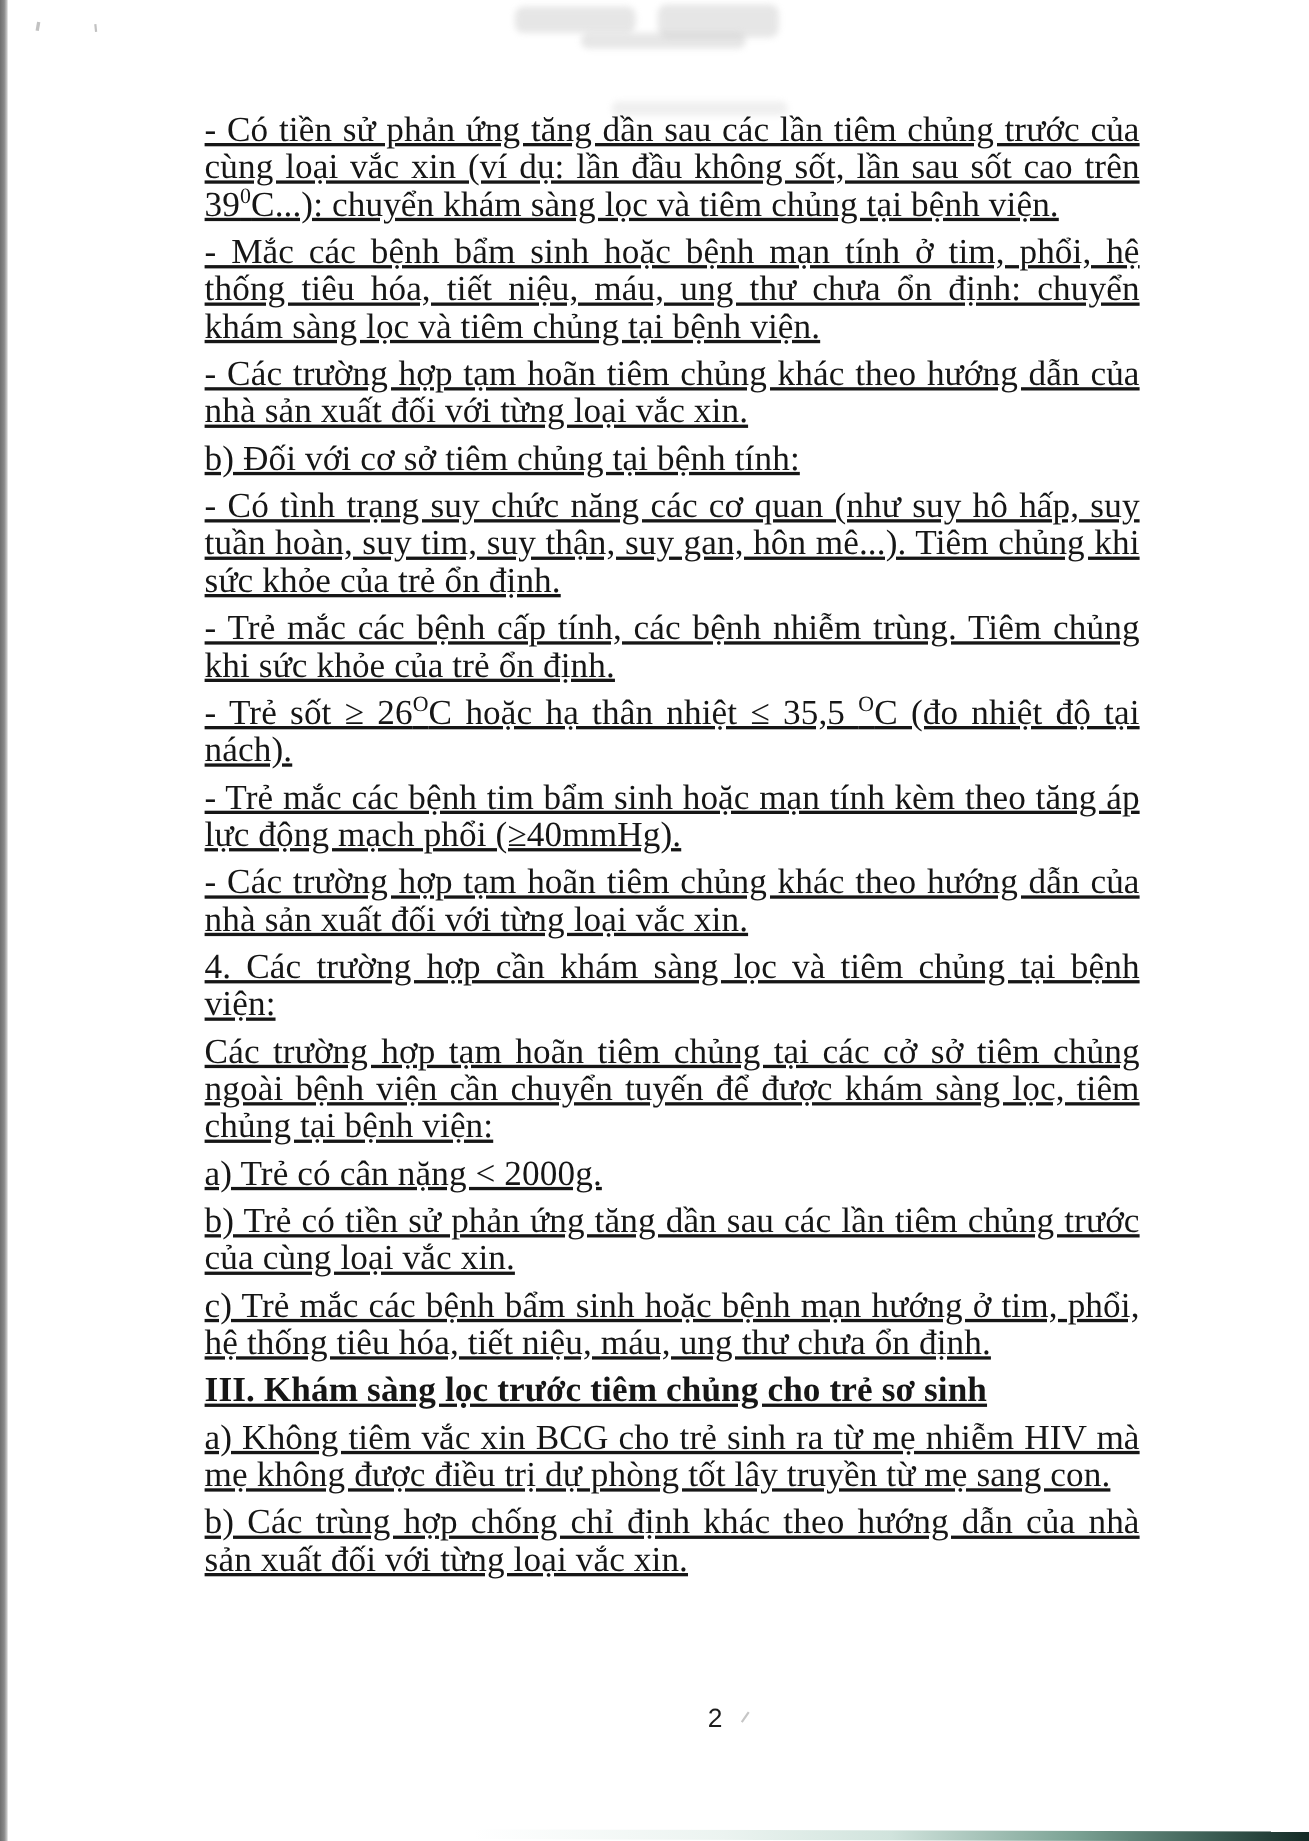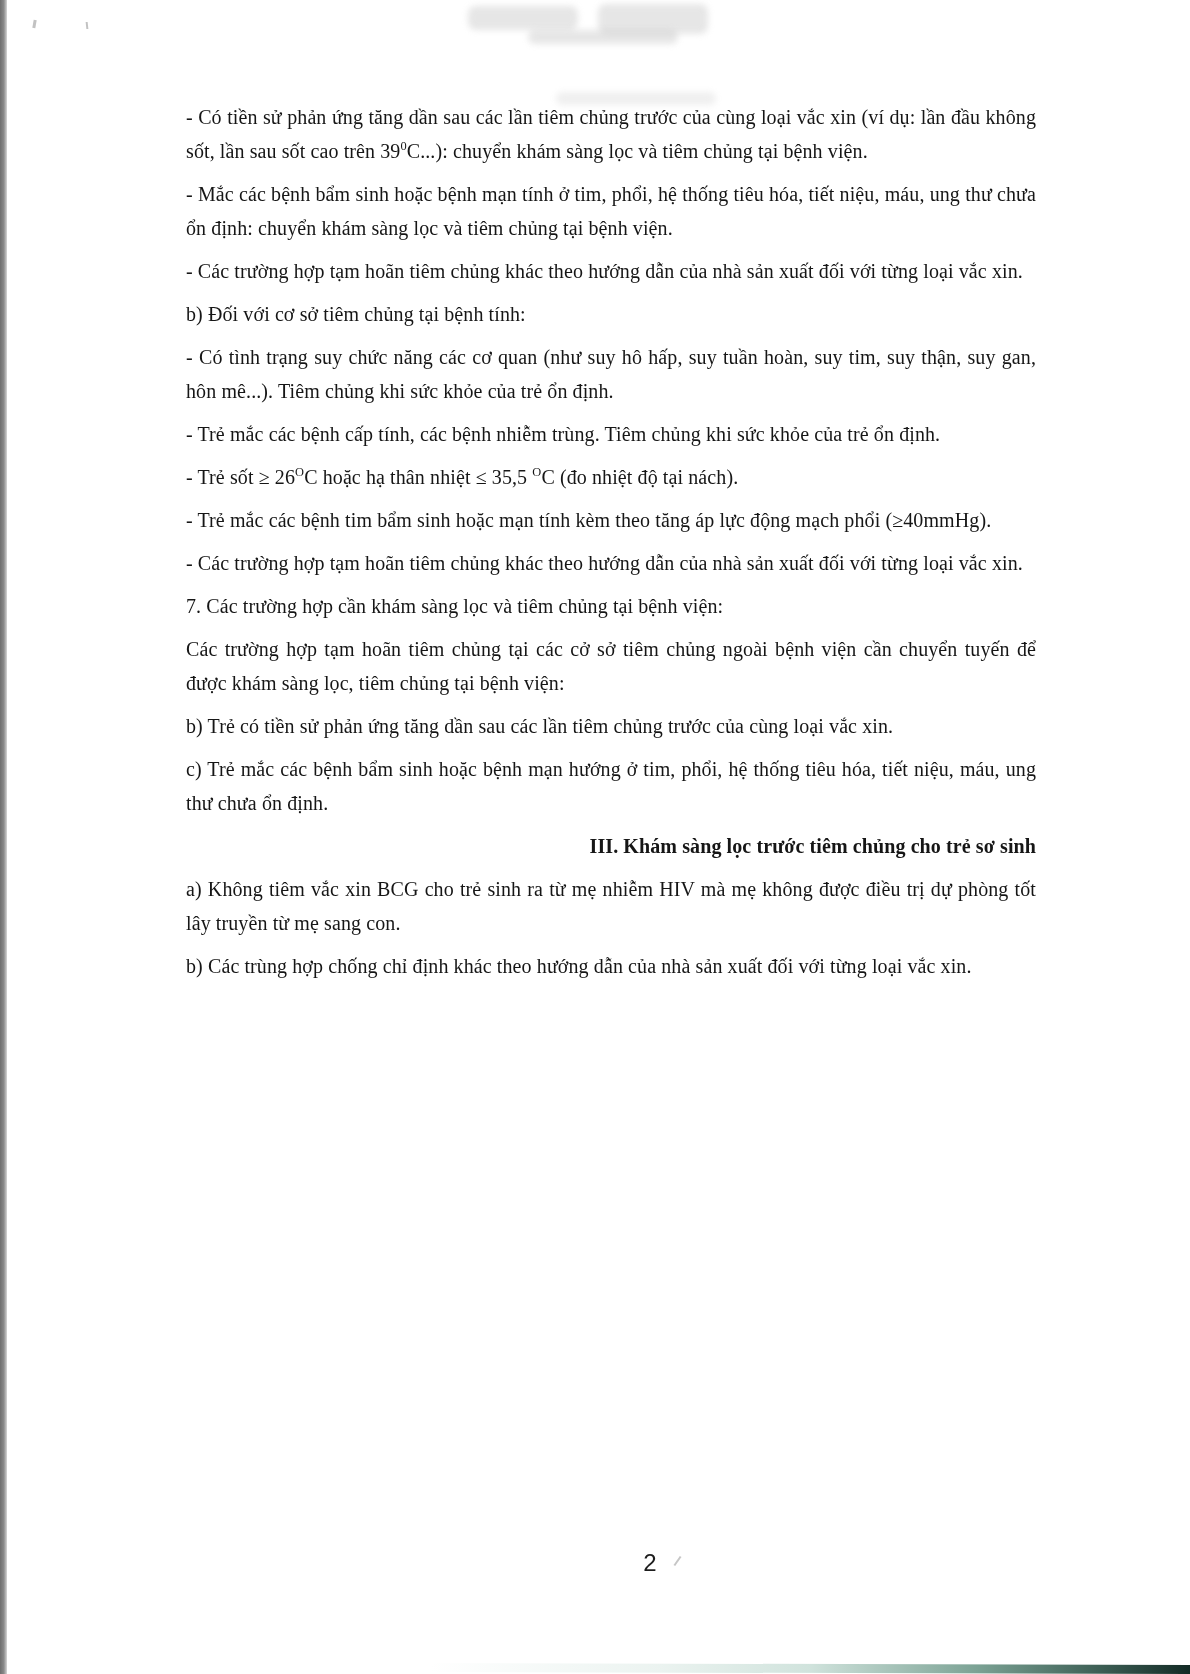--- a/index.html
+++ b/index.html
@@ -50,10 +50,11 @@
   }
   p.para {
     margin: 0 0 9px 0;
-    font-size: 20px;
+    font-size: 32px;
     line-height: 34px;
     text-align: justify;
     letter-spacing: 0.1px;
+    text-decoration: underline;
   }
   p.para.heading {
     font-weight: bold;

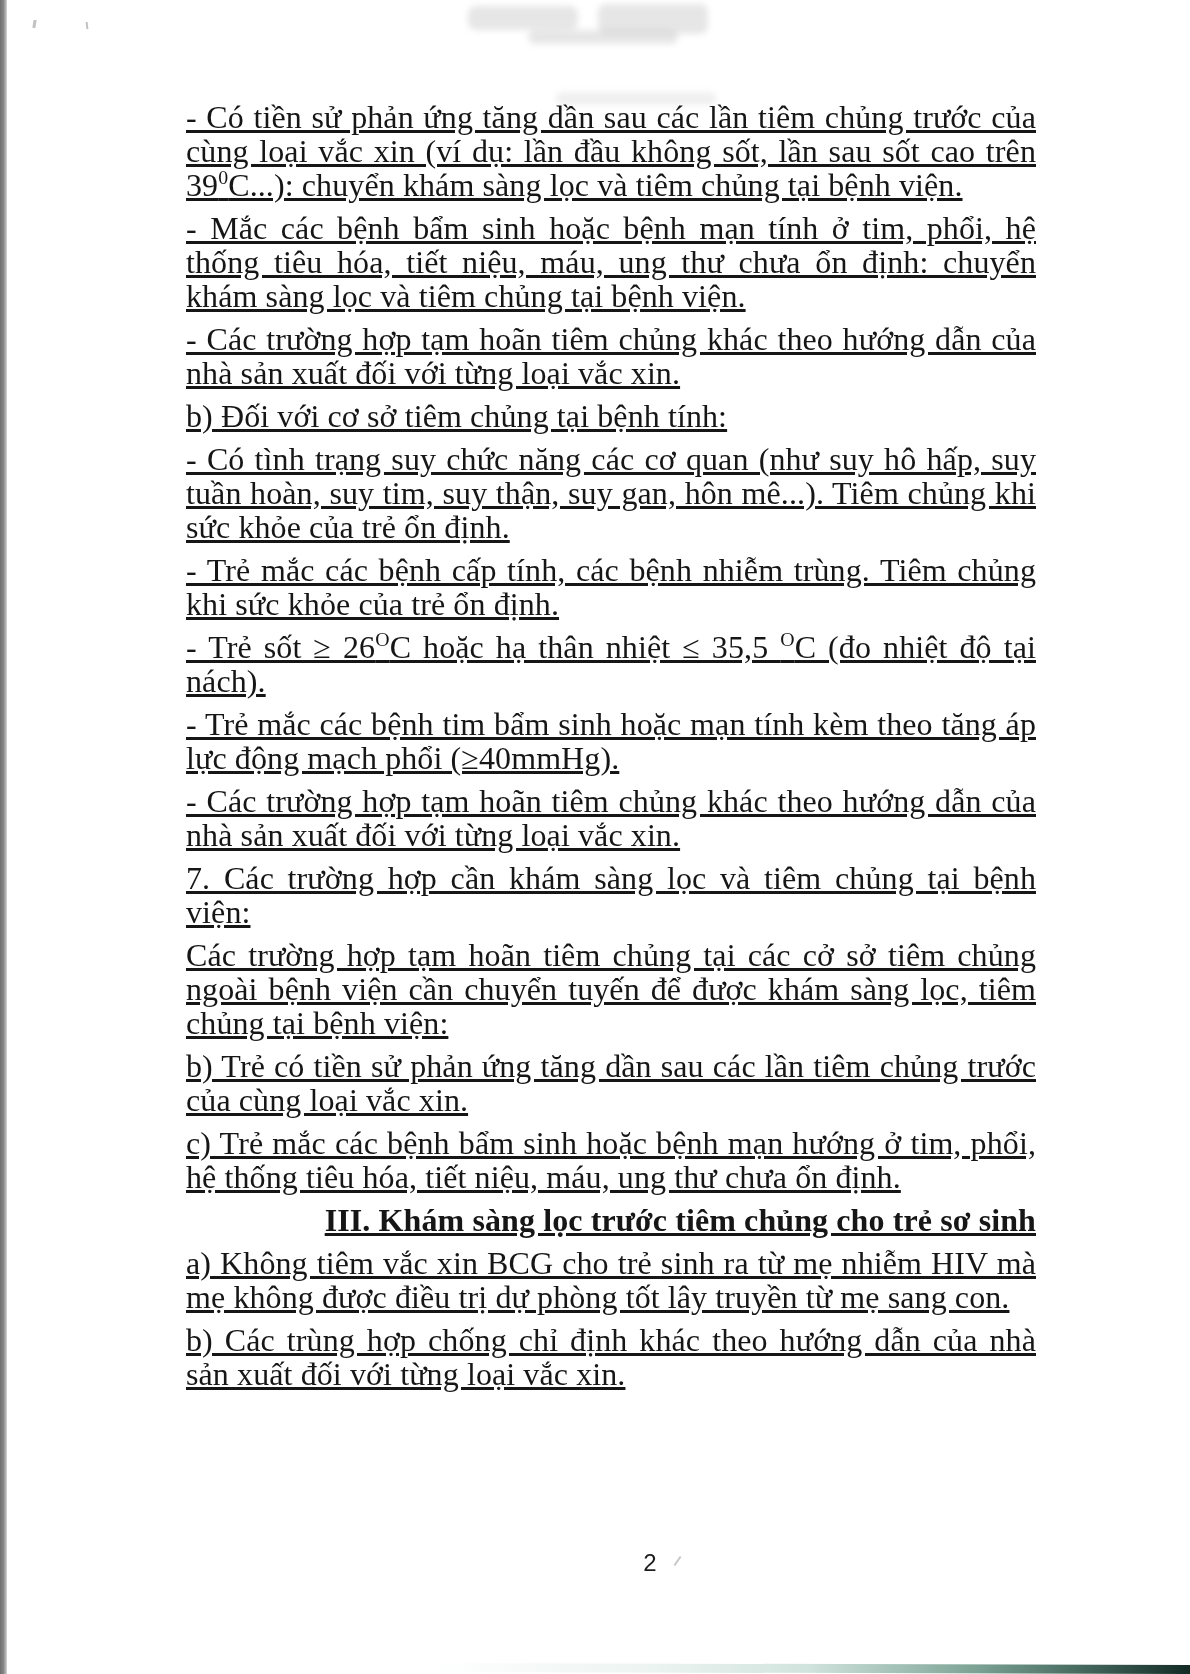--- a/index.html
+++ b/index.html
@@ -104,7 +104,7 @@
       <p class="para"><span>- Trẻ sốt ≥ 26</span><span class="sup">O</span><span>C hoặc hạ thân nhiệt ≤ 35,5 </span><span class="sup">O</span><span>C (đo nhiệt độ tại nách).</span></p>
       <p class="para"><span>- Trẻ mắc các bệnh tim bẩm sinh hoặc mạn tính kèm theo tăng áp lực động mạch phổi (≥40mmHg).</span></p>
       <p class="para"><span>- Các trường hợp tạm hoãn tiêm chủng khác theo hướng dẫn của nhà sản xuất đối với từng loại vắc xin.</span></p>
-      <p class="para"><span>7. Các trường hợp cần khám sàng lọc và tiêm chủng tại bệnh viện:</span></p>
+      <p class="para"><span>4. Các trường hợp cần khám sàng lọc và tiêm chủng tại bệnh viện:</span></p>
       <p class="para"><span>Các trường hợp tạm hoãn tiêm chủng tại các cở sở tiêm chủng ngoài bệnh viện cần chuyển tuyến để được khám sàng lọc, tiêm chủng tại bệnh viện:</span></p>
       <p class="para"><span>b) Trẻ có tiền sử phản ứng tăng dần sau các lần tiêm chủng trước của cùng loại vắc xin.</span></p>
       <p class="para"><span>c) Trẻ mắc các bệnh bẩm sinh hoặc bệnh mạn hướng ở tim, phổi, hệ thống tiêu hóa, tiết niệu, máu, ung thư chưa ổn định.</span></p>

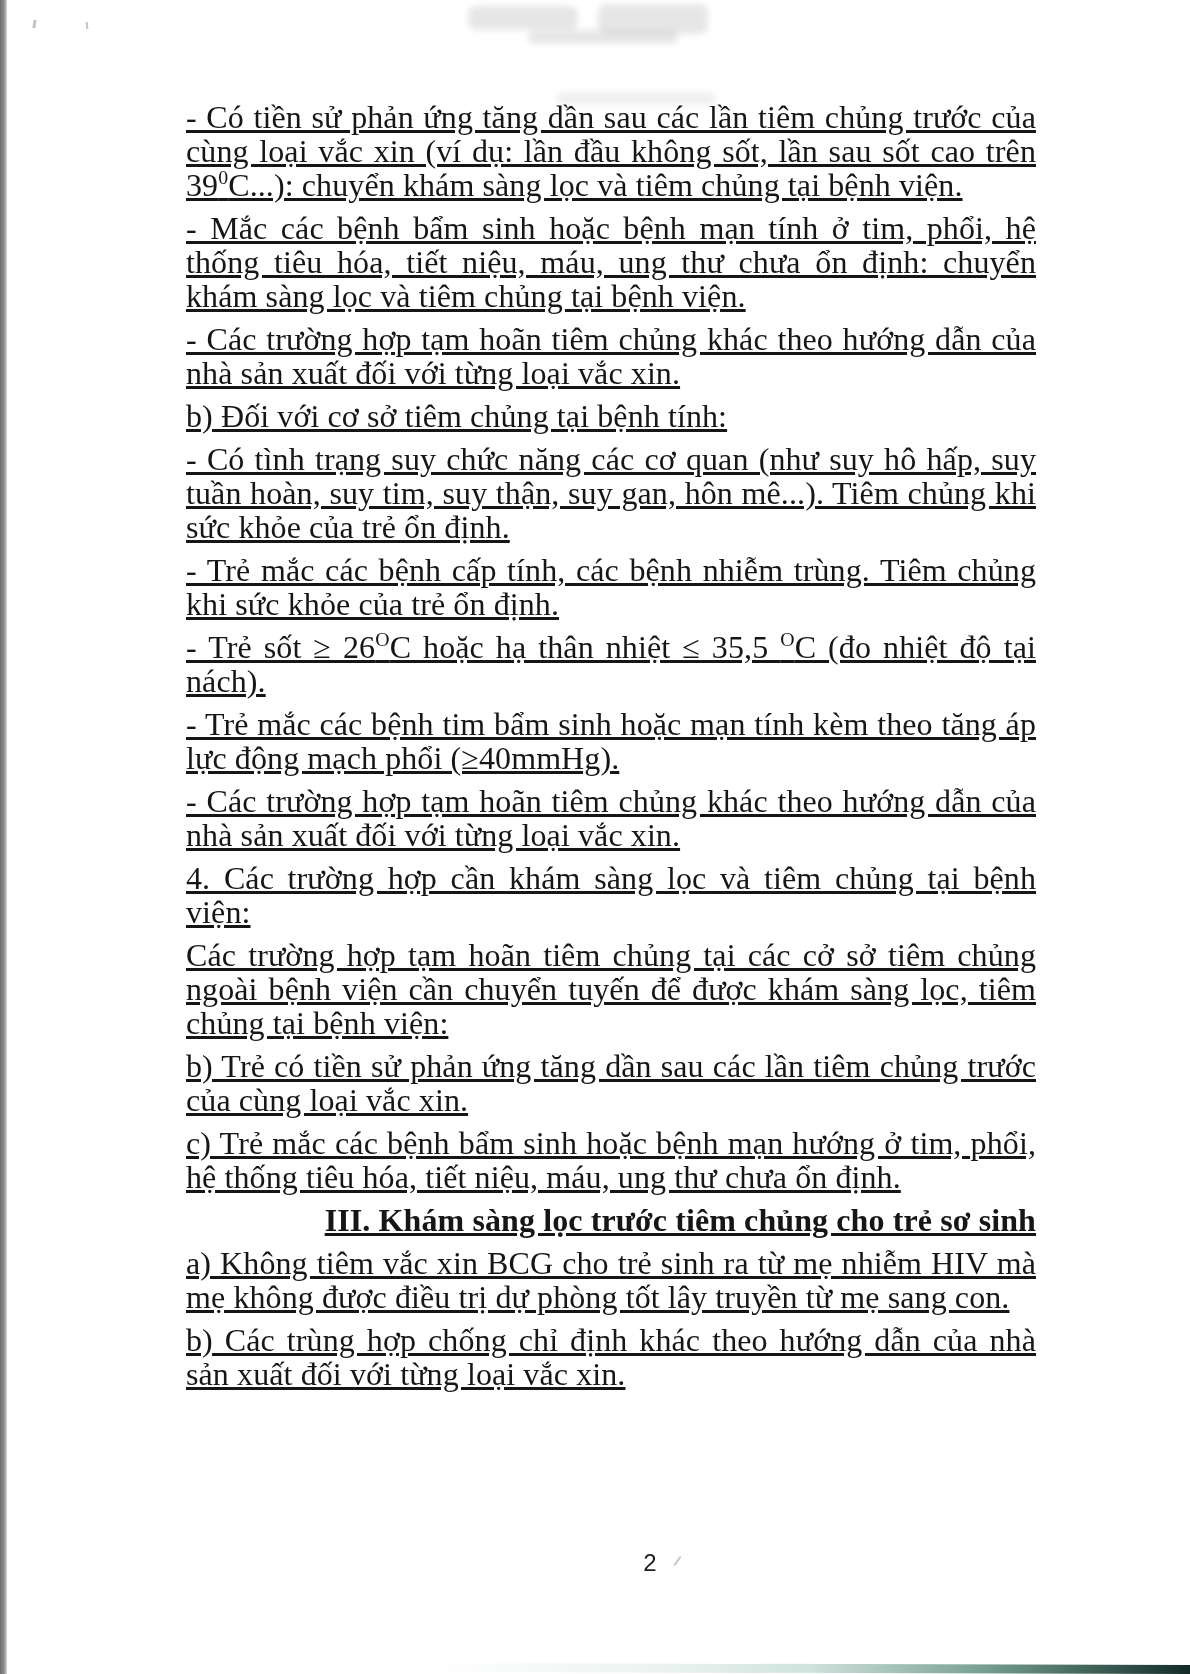--- a/index.html
+++ b/index.html
@@ -106,6 +106,7 @@
       <p class="para"><span>- Các trường hợp tạm hoãn tiêm chủng khác theo hướng dẫn của nhà sản xuất đối với từng loại vắc xin.</span></p>
       <p class="para"><span>4. Các trường hợp cần khám sàng lọc và tiêm chủng tại bệnh viện:</span></p>
       <p class="para"><span>Các trường hợp tạm hoãn tiêm chủng tại các cở sở tiêm chủng ngoài bệnh viện cần chuyển tuyến để được khám sàng lọc, tiêm chủng tại bệnh viện:</span></p>
+      <p class="para"><span>a) Trẻ có cân nặng &lt; 2000g.</span></p>
       <p class="para"><span>b) Trẻ có tiền sử phản ứng tăng dần sau các lần tiêm chủng trước của cùng loại vắc xin.</span></p>
       <p class="para"><span>c) Trẻ mắc các bệnh bẩm sinh hoặc bệnh mạn hướng ở tim, phổi, hệ thống tiêu hóa, tiết niệu, máu, ung thư chưa ổn định.</span></p>
       <p class="para heading"><span>III. Khám sàng lọc trước tiêm chủng cho trẻ sơ sinh</span></p>

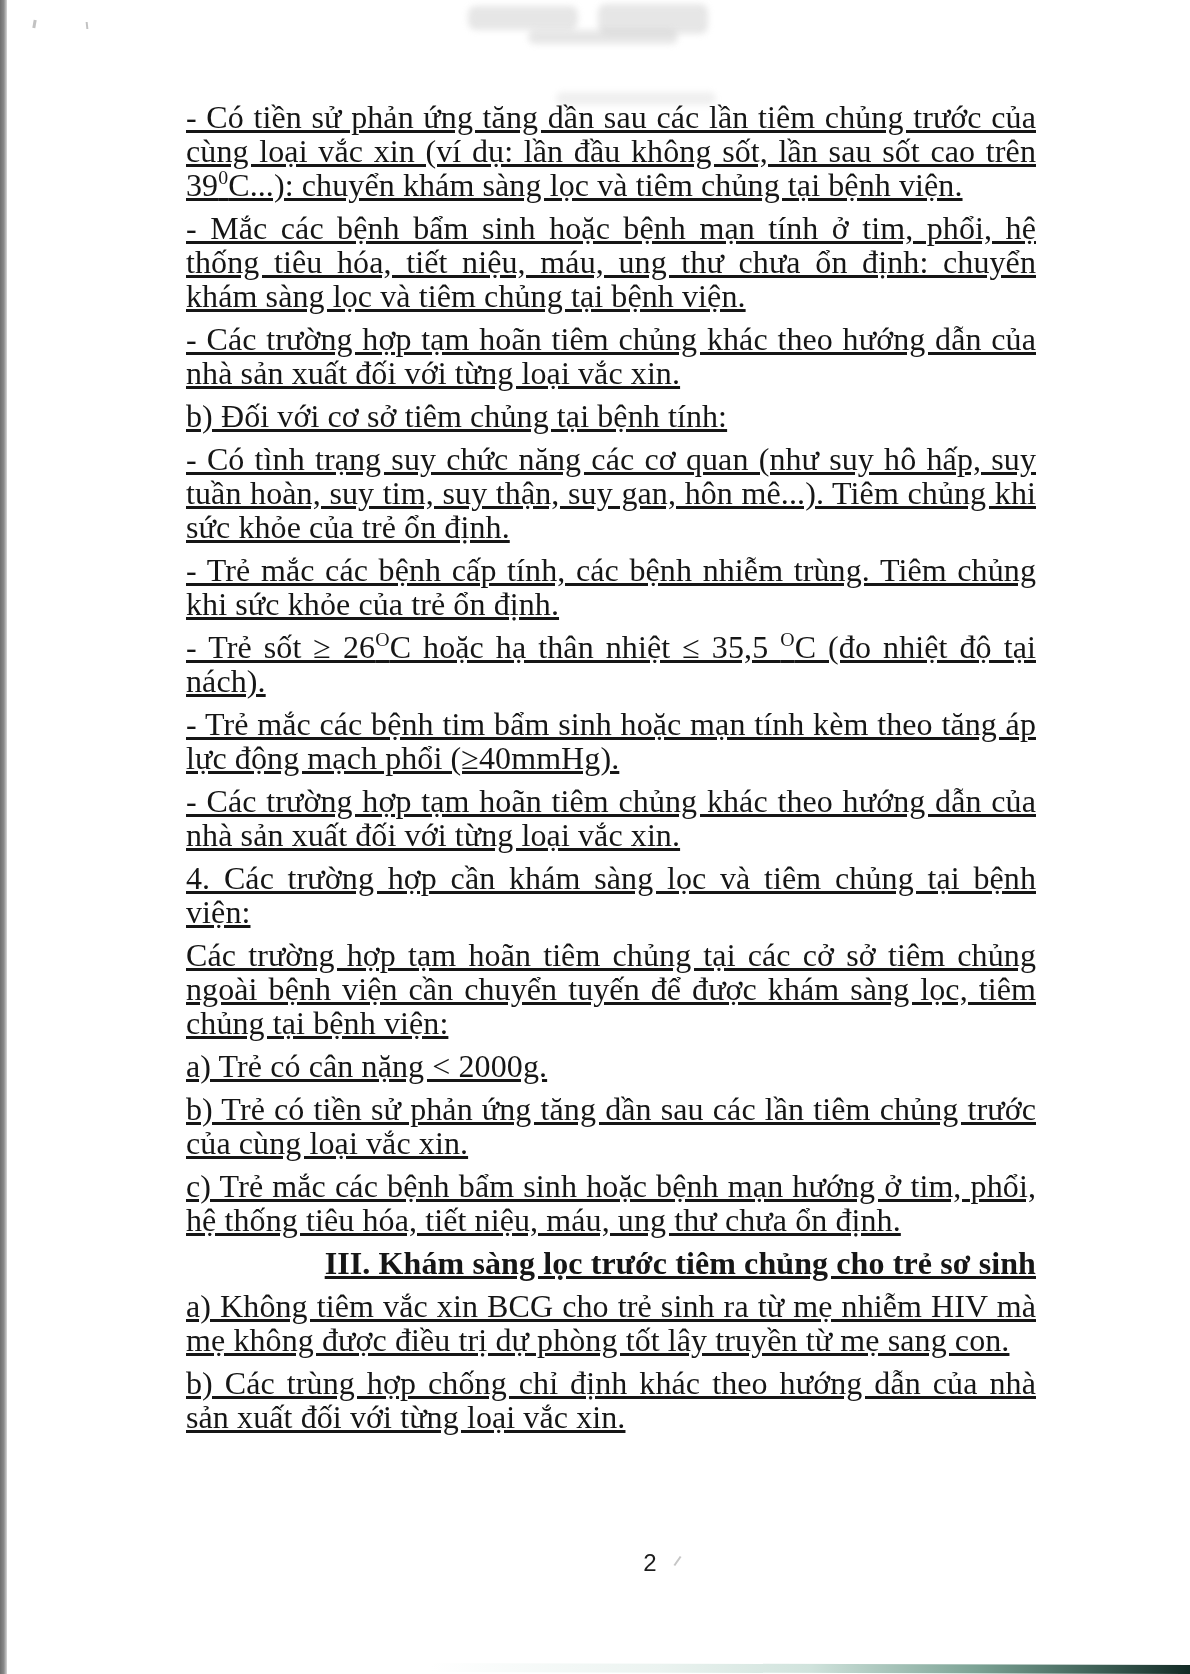--- a/index.html
+++ b/index.html
@@ -58,7 +58,7 @@
   }
   p.para.heading {
     font-weight: bold;
-    text-align: right;
+    text-align: left;
   }
   .sup {
     vertical-align: super;

